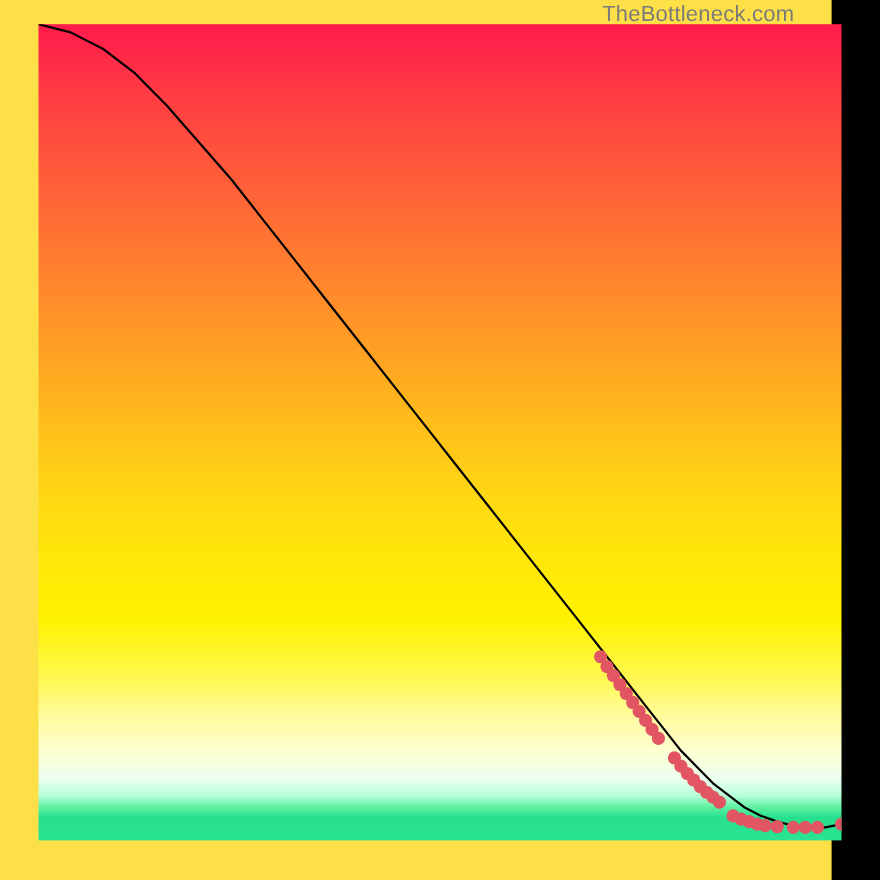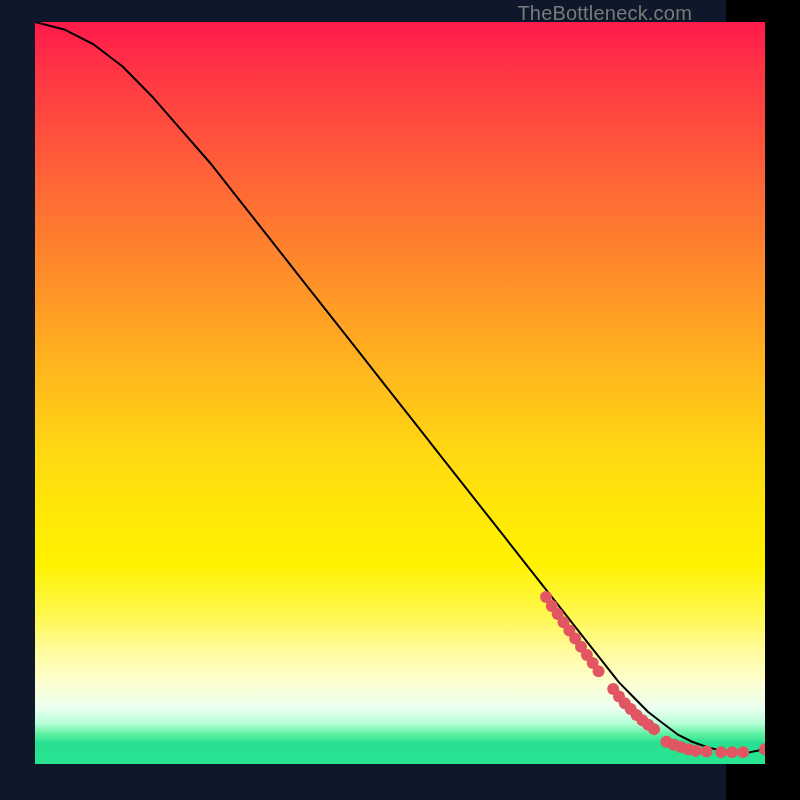--- a/index.html
+++ b/index.html
@@ -17,7 +17,8 @@
     top: 0;
     width: 726px;
     height: 800px;
-    background: #0f172a;
+    background: #fde047;
+    padding-left: 30px;
   }
   .plot {
     position: absolute;

